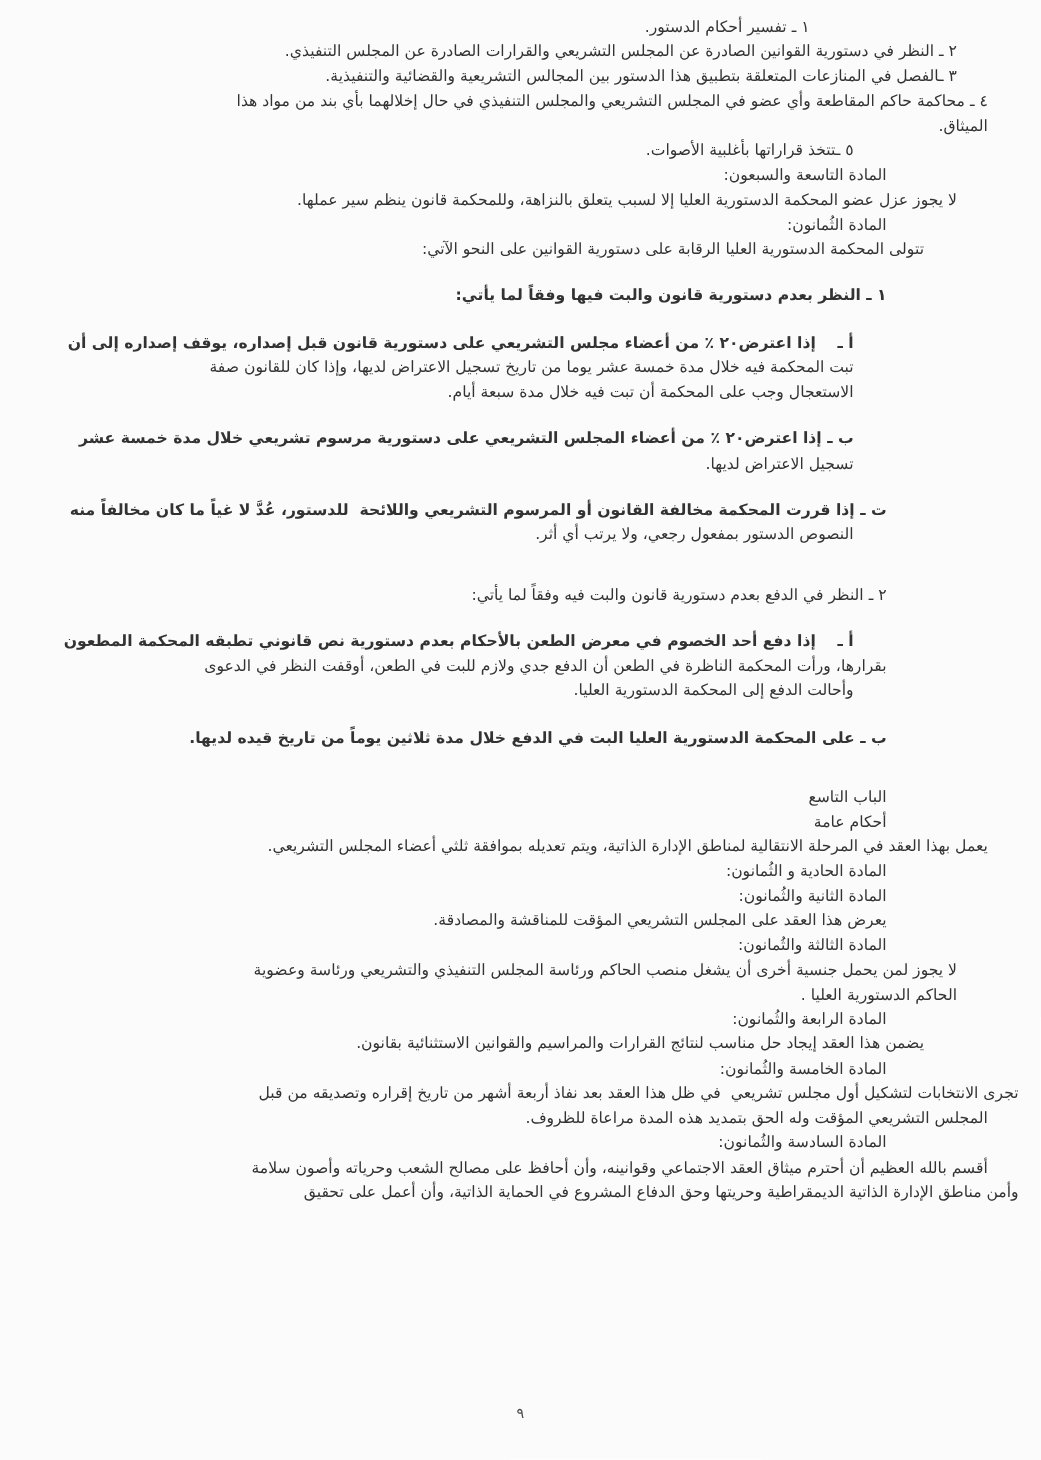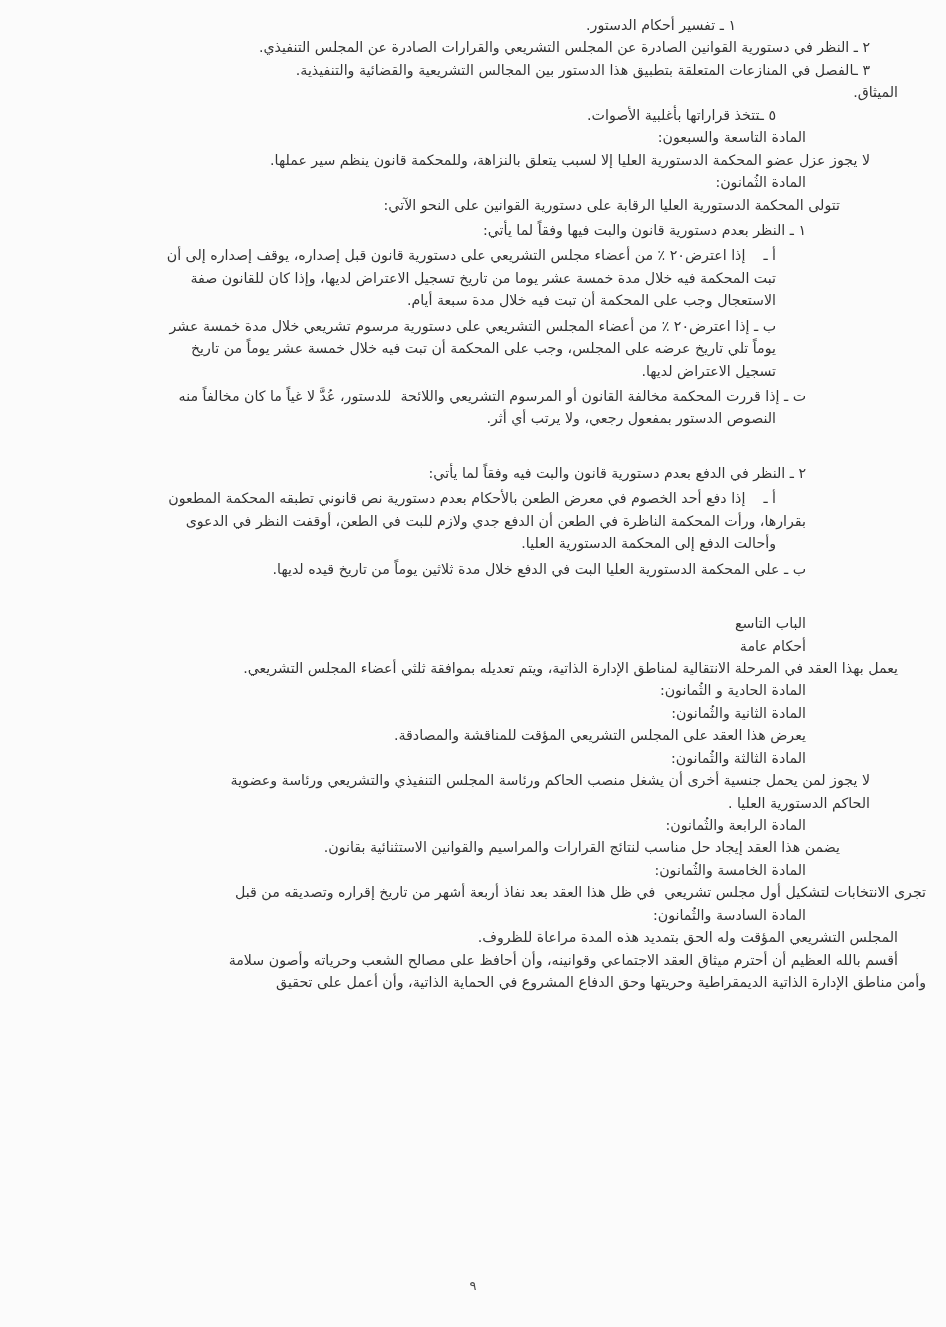--- a/index.html
+++ b/index.html
@@ -62,6 +62,7 @@
       <p class="ln i6 ">١ ـ تفسير أحكام الدستور.</p>
       <p class="ln i2 ">٢ ـ النظر في دستورية القوانين الصادرة عن المجلس التشريعي والقرارات الصادرة عن المجلس التنفيذي.</p>
       <p class="ln i2 ">٣ ـالفصل في المنازعات المتعلقة بتطبيق هذا الدستور بين المجالس التشريعية والقضائية والتنفيذية.</p>
+      <p class="ln i1 ">٤ ـ محاكمة حاكم المقاطعة وأي عضو في المجلس التشريعي والمجلس التنفيذي في حال إخلالهما بأي بند من مواد هذا</p>
       <p class="ln i1 ">الميثاق.</p>
       <p class="ln i5 ">٥ ـتتخذ قراراتها بأغلبية الأصوات.</p>
       <p class="ln i4 ">المادة التاسعة والسبعون:</p>

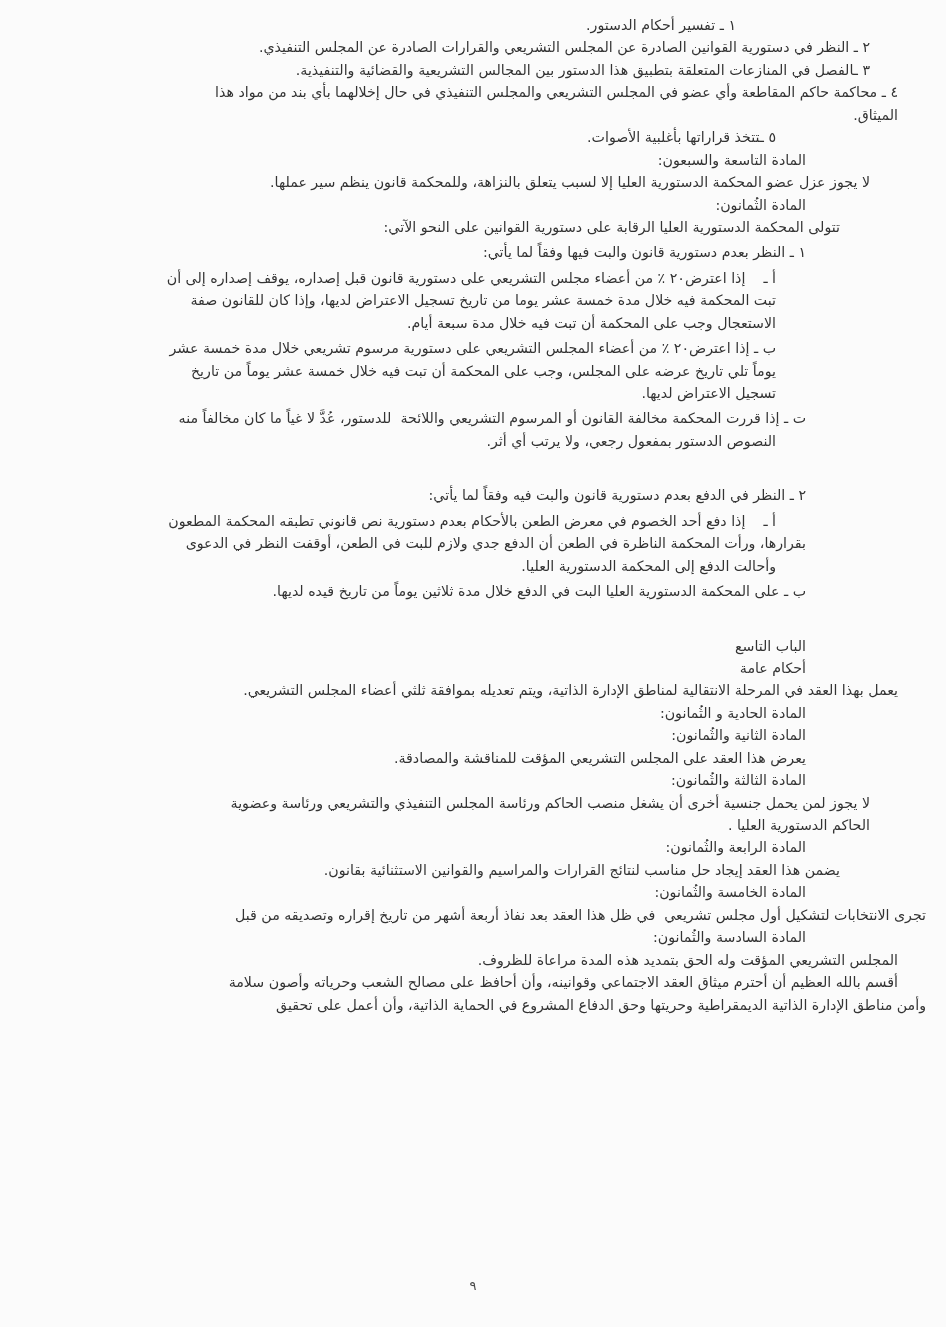--- a/index.html
+++ b/index.html
@@ -41,7 +41,7 @@
   .i4   { padding-right: 120px; }
   .i5   { padding-right: 150px; }
   .i6   { padding-right: 190px; }
-  .gap-s { margin-top: 3px; }
+  .gap-s { margin-top: 20px; font-weight: bold; }
   .gap-l { margin-top: 32px; }
   .pagenum {
     position: absolute;

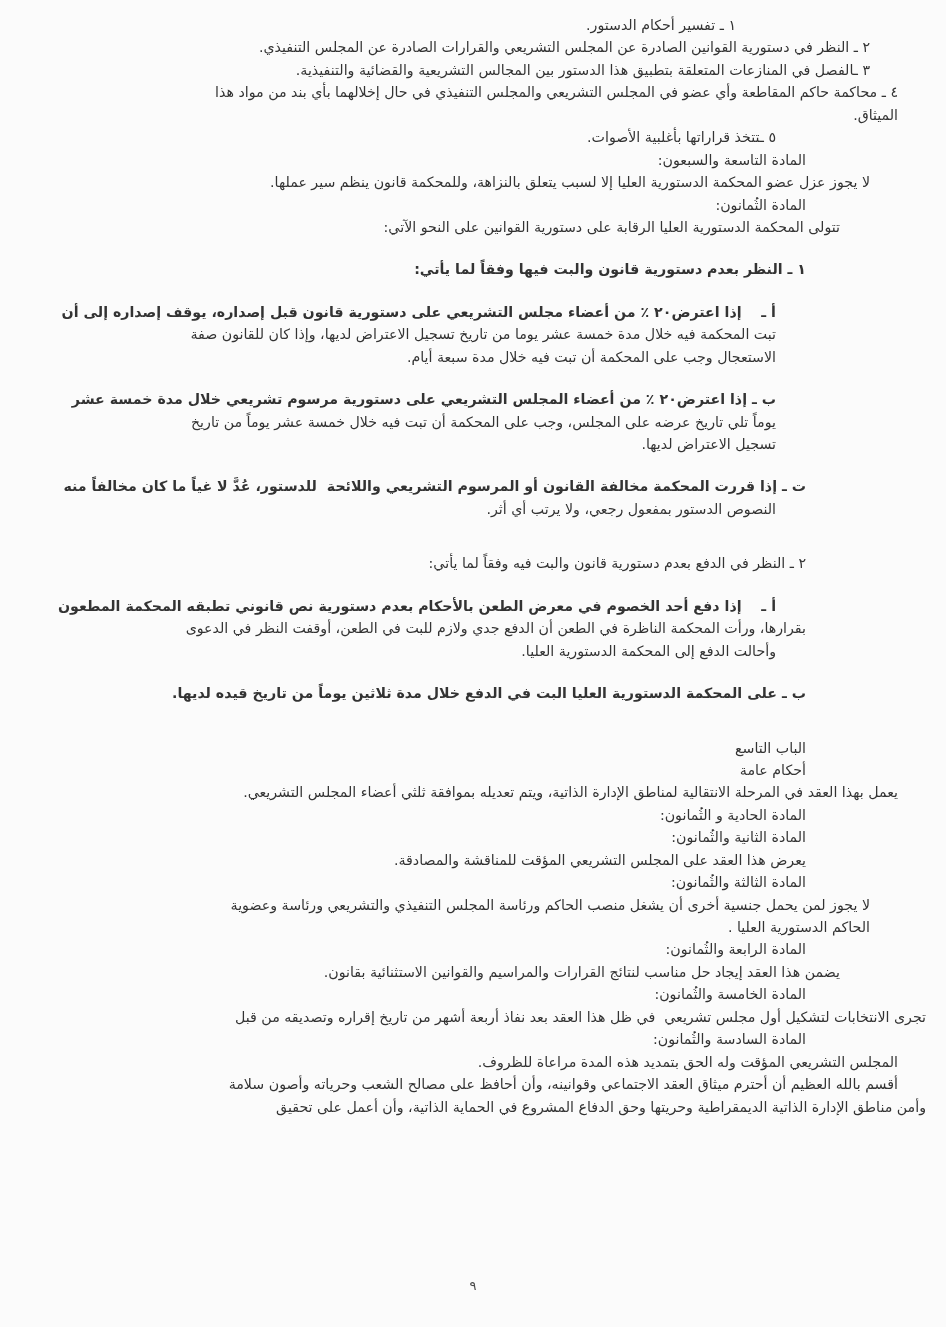--- a/index.html
+++ b/index.html
@@ -74,7 +74,6 @@
       <p class="ln i5 ">تبت المحكمة فيه خلال مدة خمسة عشر يوما من تاريخ تسجيل الاعتراض لديها، وإذا كان للقانون صفة</p>
       <p class="ln i5 ">الاستعجال وجب على المحكمة أن تبت فيه خلال مدة سبعة أيام.</p>
       <p class="ln i5 gap-s">ب ـ إذا اعترض٢٠ ٪ من أعضاء المجلس التشريعي على دستورية مرسوم تشريعي خلال مدة خمسة عشر</p>
-      <p class="ln i5 ">يوماً تلي تاريخ عرضه على المجلس، وجب على المحكمة أن تبت فيه خلال خمسة عشر يوماً من تاريخ</p>
       <p class="ln i5 ">تسجيل الاعتراض لديها.</p>
       <p class="ln i4 gap-s">ت ـ إذا قررت المحكمة مخالفة القانون أو المرسوم التشريعي واللائحة  للدستور، عُدَّ لا غياً ما كان مخالفاً منه</p>
       <p class="ln i5 ">النصوص الدستور بمفعول رجعي، ولا يرتب أي أثر.</p>

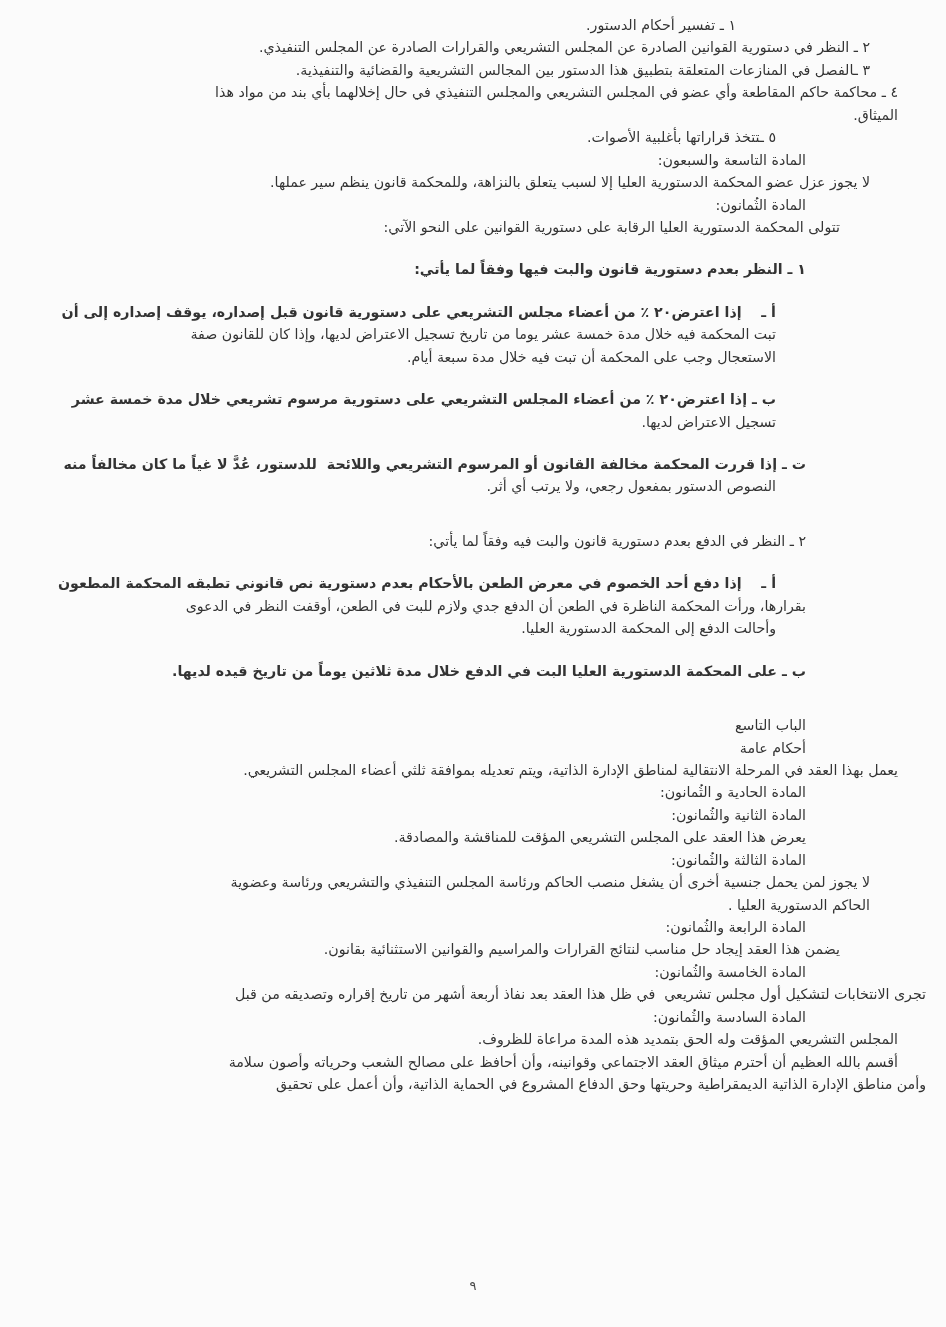--- a/index.html
+++ b/index.html
@@ -95,8 +95,8 @@
       <p class="ln i3 ">يضمن هذا العقد إيجاد حل مناسب لنتائج القرارات والمراسيم والقوانين الاستثنائية بقانون.</p>
       <p class="ln i4 ">المادة الخامسة والثُمانون:</p>
       <p class="ln  ">تجرى الانتخابات لتشكيل أول مجلس تشريعي  في ظل هذا العقد بعد نفاذ أربعة أشهر من تاريخ إقراره وتصديقه من قبل</p>
+      <p class="ln i1 ">المجلس التشريعي المؤقت وله الحق بتمديد هذه المدة مراعاة للظروف.</p>
       <p class="ln i4 ">المادة السادسة والثُمانون:</p>
-      <p class="ln i1 ">المجلس التشريعي المؤقت وله الحق بتمديد هذه المدة مراعاة للظروف.</p>
       <p class="ln i1 ">أقسم بالله العظيم أن أحترم ميثاق العقد الاجتماعي وقوانينه، وأن أحافظ على مصالح الشعب وحرياته وأصون سلامة</p>
       <p class="ln  ">وأمن مناطق الإدارة الذاتية الديمقراطية وحريتها وحق الدفاع المشروع في الحماية الذاتية، وأن أعمل على تحقيق</p>
     </div>

